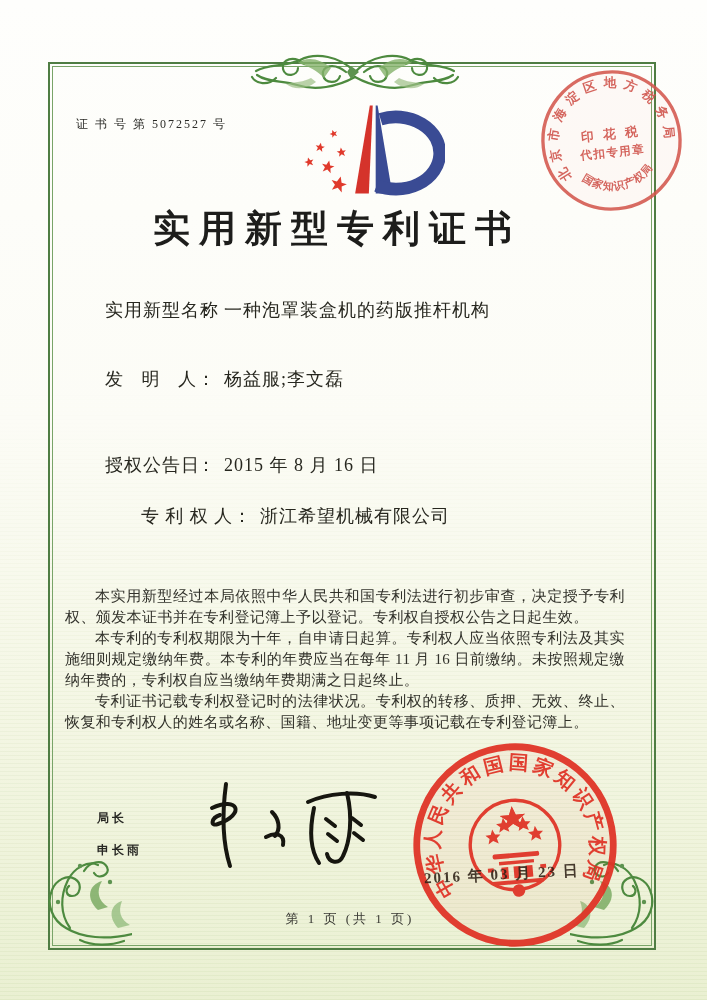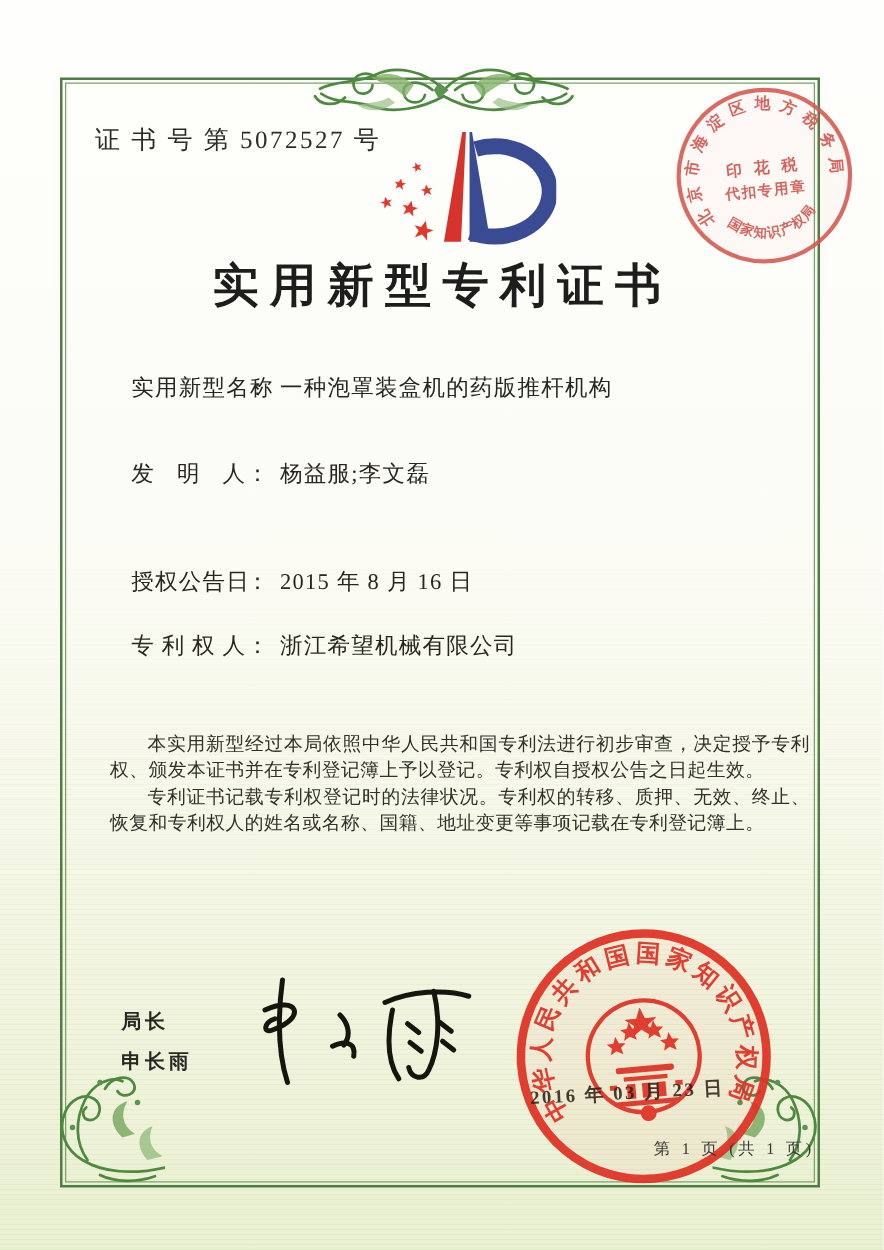--- a/index.html
+++ b/index.html
@@ -16,7 +16,7 @@
   }
   .frame-outer{position:absolute;left:48px;top:62px;width:604px;height:884px;border:2.5px solid #4f7d43;}
   .frame-inner{position:absolute;inset:2px;border:1px solid #79a468;}
-  .cert-no{position:absolute;left:76px;top:98px;font-size:20px;letter-spacing:2px;color:#2b2b27;}
+  .cert-no{position:absolute;left:76px;top:116px;font-size:12px;letter-spacing:2px;color:#2b2b27;}
   .logo{position:absolute;left:279px;top:99px;width:166px;height:99px;}
   .title{position:absolute;left:52px;top:204px;width:604px;text-align:center;
          font-size:37px;font-weight:bold;letter-spacing:9px;color:#1d1d1b;}

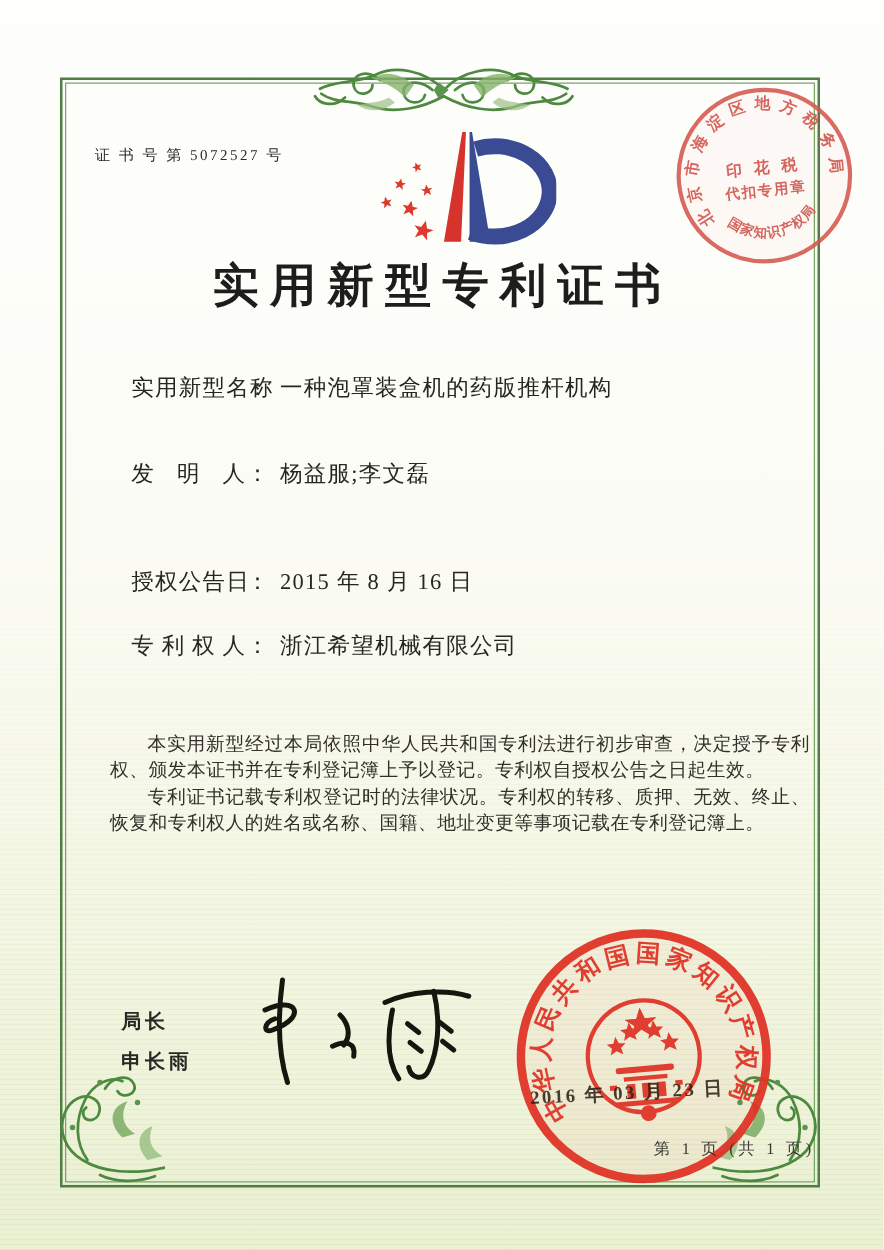--- a/index.html
+++ b/index.html
@@ -18,7 +18,7 @@
   .frame-inner{position:absolute;inset:2px;border:1px solid #79a468;}
   .cert-no{position:absolute;left:76px;top:116px;font-size:12px;letter-spacing:2px;color:#2b2b27;}
   .logo{position:absolute;left:279px;top:99px;width:166px;height:99px;}
-  .title{position:absolute;left:52px;top:204px;width:604px;text-align:center;
+  .title{position:absolute;left:35px;top:204px;width:604px;text-align:center;
          font-size:37px;font-weight:bold;letter-spacing:9px;color:#1d1d1b;}
   .field{position:absolute;left:105px;font-size:18px;letter-spacing:1px;white-space:nowrap;color:#27271f;}
   .field .lbl{display:inline-block;width:92px;text-align:justify;text-align-last:justify;vertical-align:bottom;}

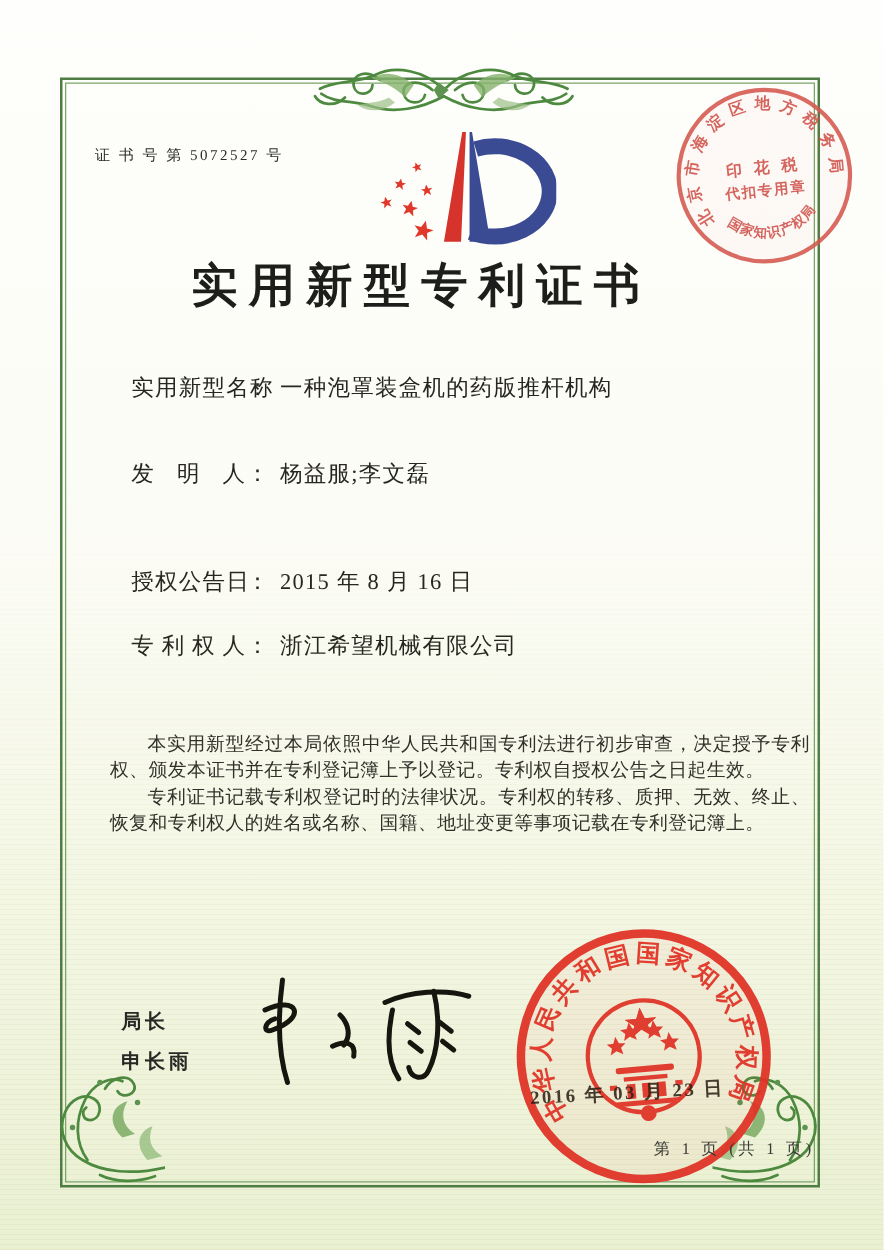--- a/index.html
+++ b/index.html
@@ -23,7 +23,7 @@
   .field{position:absolute;left:105px;font-size:18px;letter-spacing:1px;white-space:nowrap;color:#27271f;}
   .field .lbl{display:inline-block;width:92px;text-align:justify;text-align-last:justify;vertical-align:bottom;}
   .field .col{display:inline-block;margin-right:8px;}
-  .f0{top:298px;} .f1{top:351px;margin-top:16px;} .f2{top:402px;} .f3{top:453px;} .f4{top:504px;} .f5{top:555px;}
+  .f0{top:298px;} .f1{top:351px;margin-top:16px;} .f2{top:402px;} .f3{top:453px;} .f4{top:504px;margin-left:36px;} .f5{top:555px;}
   .body-text{position:absolute;left:88px;top:586px;width:560px;font-size:15px;line-height:21px;
              letter-spacing:0.4px;color:#31312a;}
   .body-text p{margin:0;text-indent:2em;text-align:justify;}

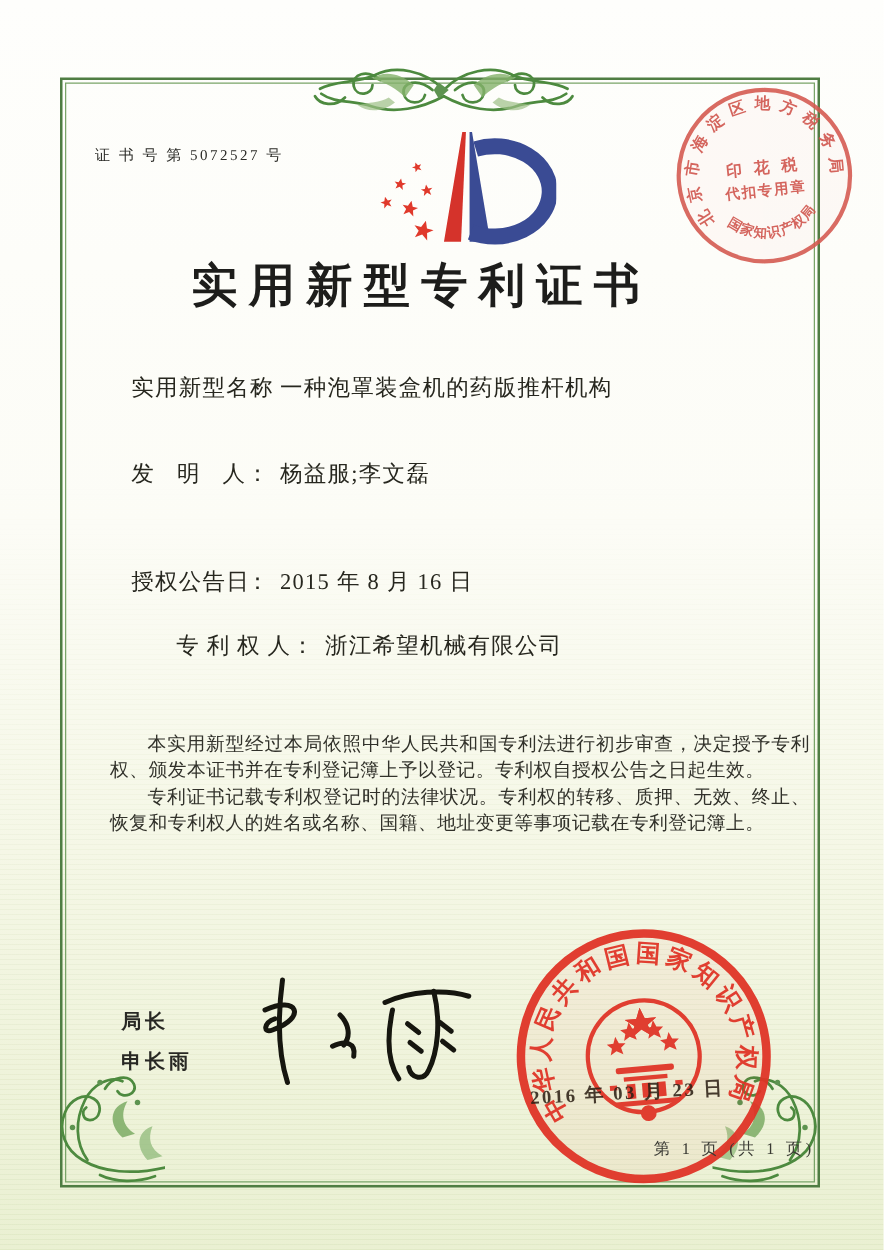--- a/index.html
+++ b/index.html
@@ -24,7 +24,7 @@
   .field .lbl{display:inline-block;width:92px;text-align:justify;text-align-last:justify;vertical-align:bottom;}
   .field .col{display:inline-block;margin-right:8px;}
   .f0{top:298px;} .f1{top:351px;margin-top:16px;} .f2{top:402px;} .f3{top:453px;} .f4{top:504px;margin-left:36px;} .f5{top:555px;}
-  .body-text{position:absolute;left:88px;top:586px;width:560px;font-size:15px;line-height:21px;
+  .body-text{position:absolute;left:65px;top:586px;width:560px;font-size:15px;line-height:21px;
              letter-spacing:0.4px;color:#31312a;}
   .body-text p{margin:0;text-indent:2em;text-align:justify;}
   .director{position:absolute;left:97px;top:802px;font-family:"Liberation Sans","DejaVu Sans",sans-serif;

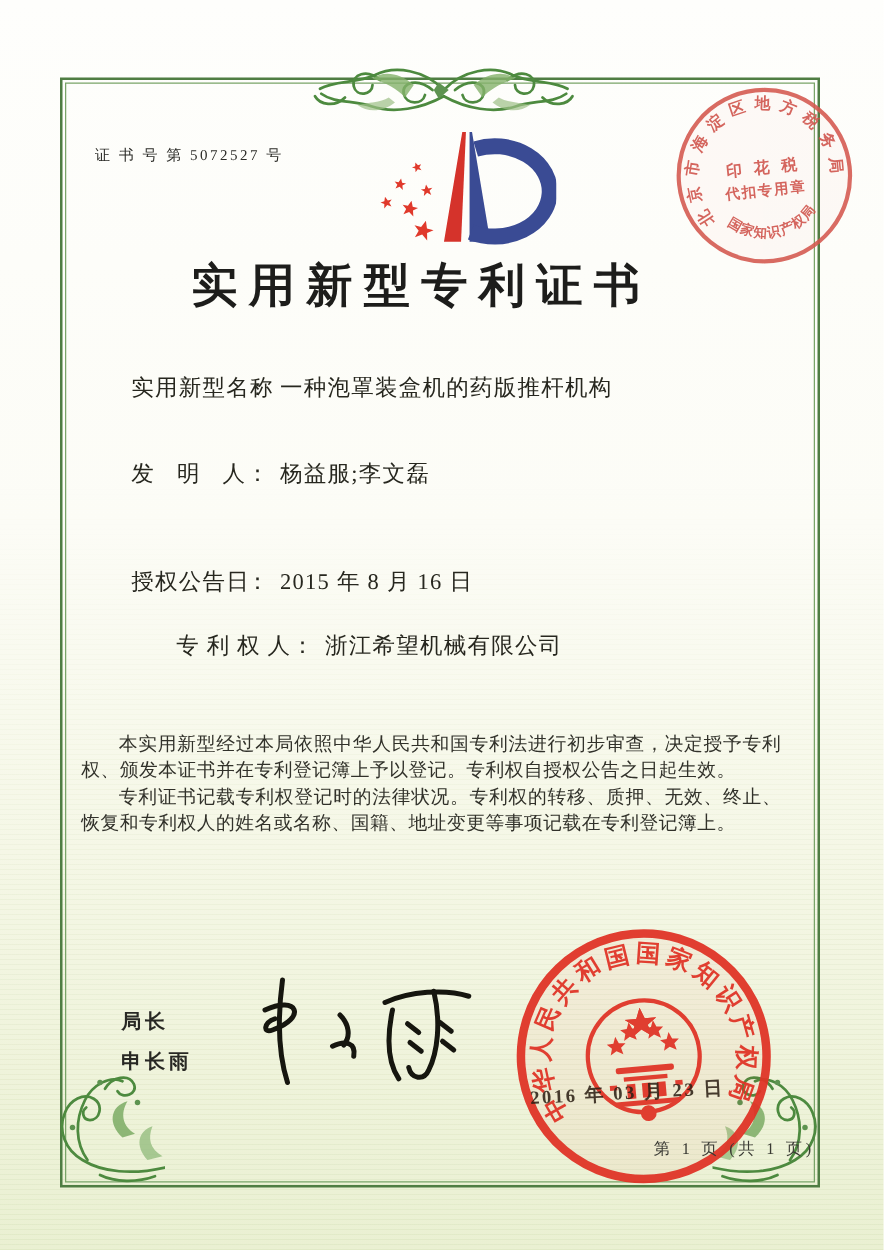--- a/index.html
+++ b/index.html
@@ -139,6 +139,7 @@
 
   <div class="body-text">
     <p>本实用新型经过本局依照中华人民共和国专利法进行初步审查，决定授予专利权、颁发本证书并在专利登记簿上予以登记。专利权自授权公告之日起生效。</p>
+    <p>本专利的专利权期限为十年，自申请日起算。专利权人应当依照专利法及其实施细则规定缴纳年费。本专利的年费应当在每年 11 月 16 日前缴纳。未按照规定缴纳年费的，专利权自应当缴纳年费期满之日起终止。</p>
     <p>专利证书记载专利权登记时的法律状况。专利权的转移、质押、无效、终止、恢复和专利权人的姓名或名称、国籍、地址变更等事项记载在专利登记簿上。</p>
   </div>
 

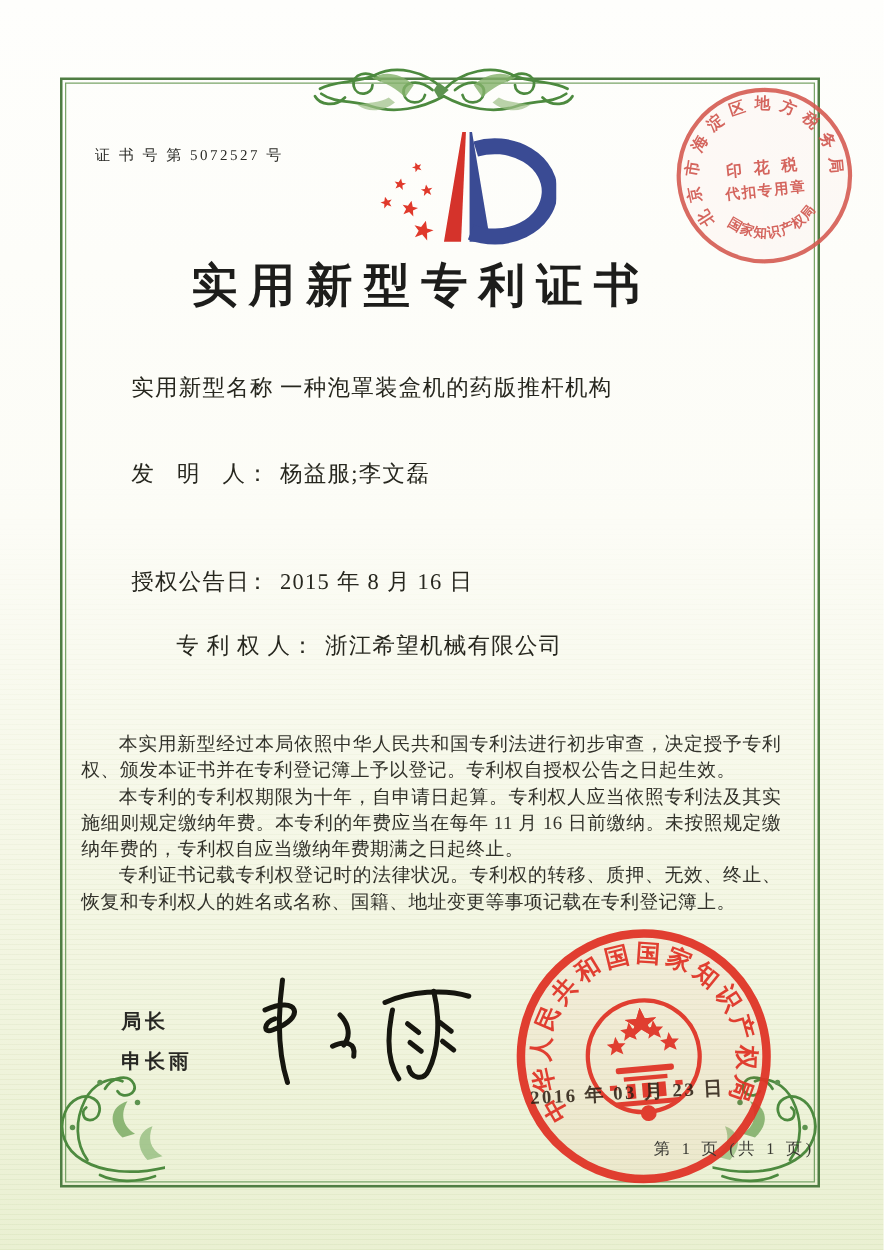--- a/index.html
+++ b/index.html
@@ -28,7 +28,7 @@
              letter-spacing:0.4px;color:#31312a;}
   .body-text p{margin:0;text-indent:2em;text-align:justify;}
   .director{position:absolute;left:97px;top:802px;font-family:"Liberation Sans","DejaVu Sans",sans-serif;
-            font-size:16px;font-weight:bold;letter-spacing:3px;color:#282824;line-height:32px;}
+            font-size:12px;font-weight:bold;letter-spacing:3px;color:#282824;line-height:32px;}
   .signature{position:absolute;left:196px;top:772px;width:190px;height:104px;}
   .seal{position:absolute;left:408px;top:738px;width:214px;height:214px;transform:rotate(-5deg);opacity:.94;}
   .seal-date{position:absolute;left:424px;top:864px;width:200px;font-size:15px;letter-spacing:2px;

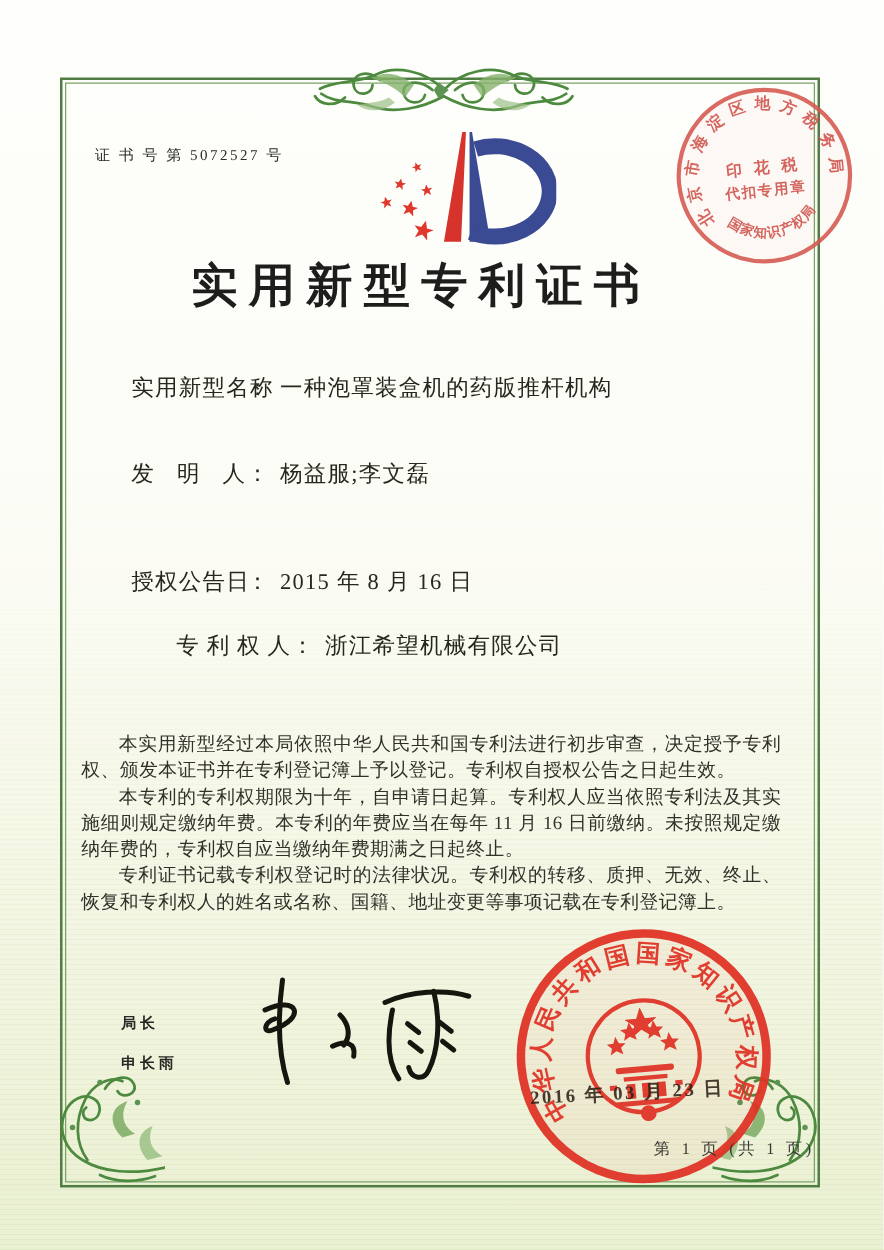--- a/index.html
+++ b/index.html
@@ -34,7 +34,7 @@
   .seal-date{position:absolute;left:424px;top:864px;width:200px;font-size:15px;letter-spacing:2px;
              color:rgba(45,33,22,0.88);transform:rotate(-3deg);font-weight:bold;}
   .tax-stamp{position:absolute;left:537px;top:66px;width:149px;height:149px;transform:rotate(-6deg);opacity:.88;}
-  .footer{position:absolute;left:48px;top:910px;width:604px;text-align:right;font-size:13px;
+  .footer{position:absolute;left:48px;top:910px;width:604px;text-align:center;font-size:13px;
           letter-spacing:3px;color:#3a3a34;}
   .ornament-top{position:absolute;left:244px;top:44px;width:222px;height:58px;}
   .flourish-left{position:absolute;left:40px;top:842px;width:92px;height:110px;}

